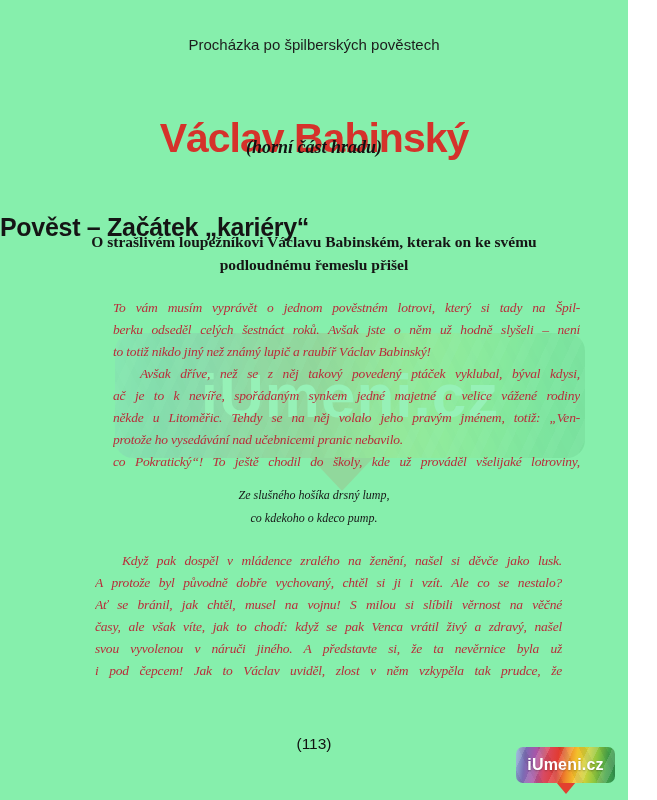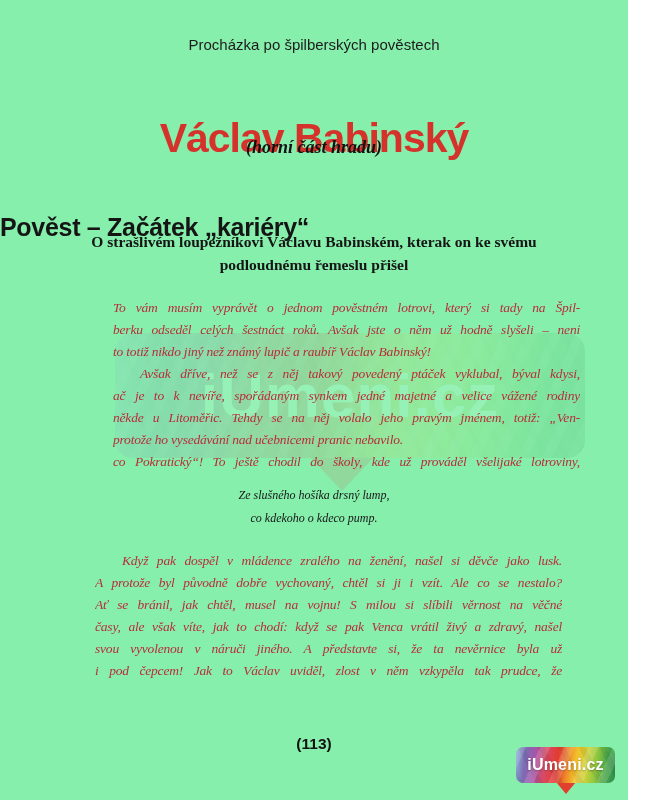--- a/index.html
+++ b/index.html
@@ -110,7 +110,7 @@
     text-align: center;
     font-family: "Liberation Sans", sans-serif;
     font-size: 15.5px;
-    font-weight: 700;
+    font-weight: 400;
     color: #111111;
   }
 

